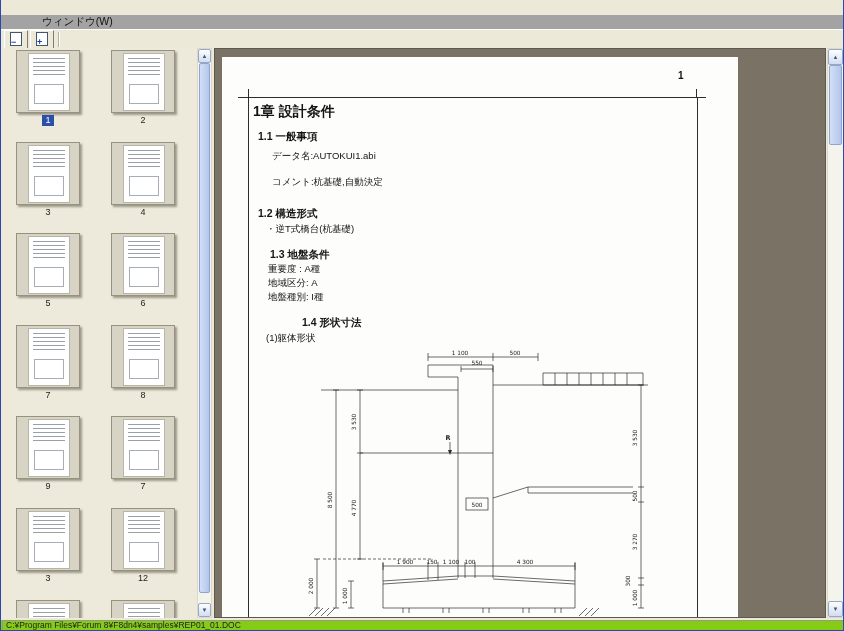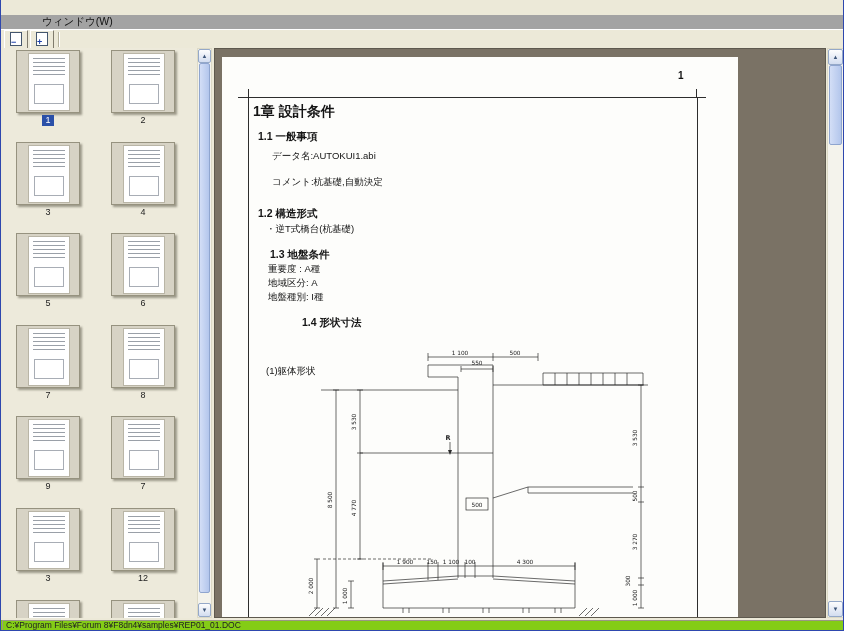--- a/index.html
+++ b/index.html
@@ -190,7 +190,7 @@
       <div class="doctext body" style="left:46px;top:234px;">地盤種別:  I種</div>
 
       <div class="doctext h2" style="left:36px;top:259px;margin-left:44px;">1.4 形状寸法</div>
-      <div class="doctext body" style="left:44px;top:275px;margin-top:33px;">(1)躯体形状</div>
+      <div class="doctext body" style="left:44px;top:275px;">(1)躯体形状</div>
 
       <svg class="drawing" viewBox="0 0 440 272">
         <g stroke="#2b2b2b" stroke-width="0.7" fill="none">

